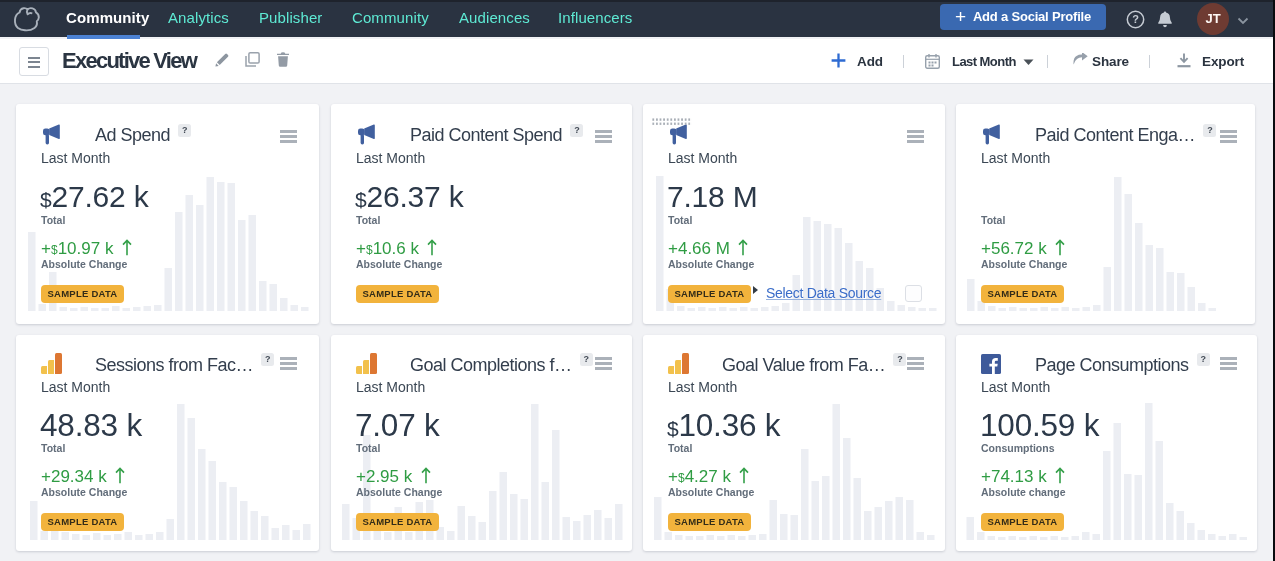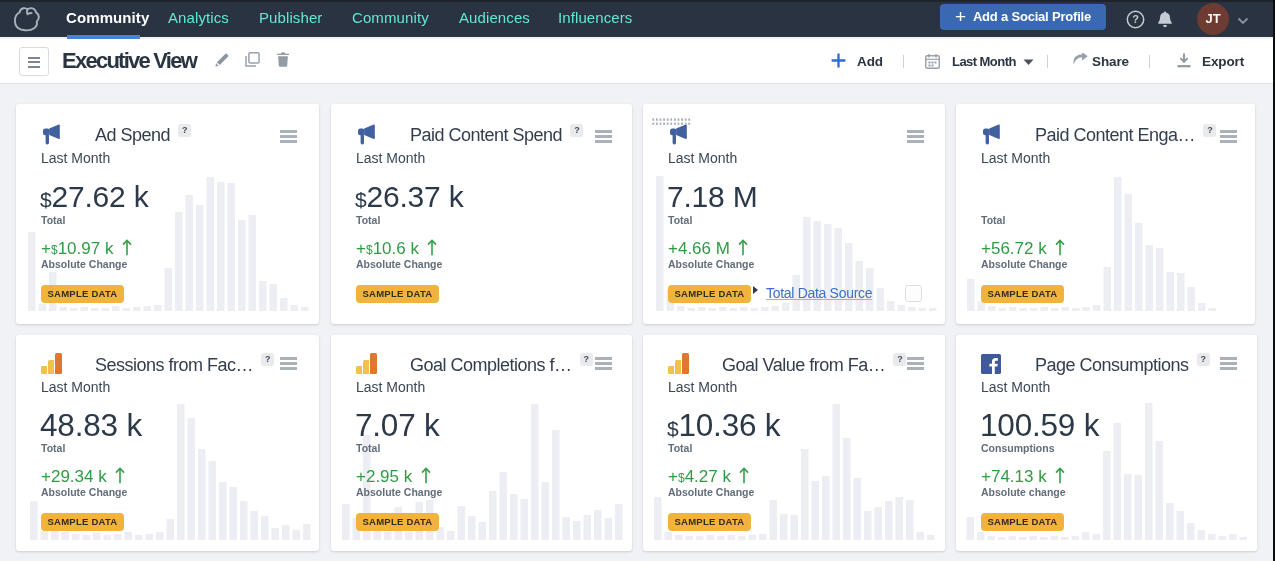--- a/index.html
+++ b/index.html
@@ -244,7 +244,7 @@
         <svg width="7" height="10" viewBox="0 0 7 10" style="position:absolute;left:109px;top:181px">
           <path d="M1 1 L6 5 L1 9 Z" fill="#333c46"></path>
         </svg>
-        <a class="dslink">Total Data Source</a>
+        <a class="dslink">Select Data Source</a>
         <div class="chk"></div>
       </div>
       <div class="card" style="left:956px;top:19px;width:299px;height:220px">

